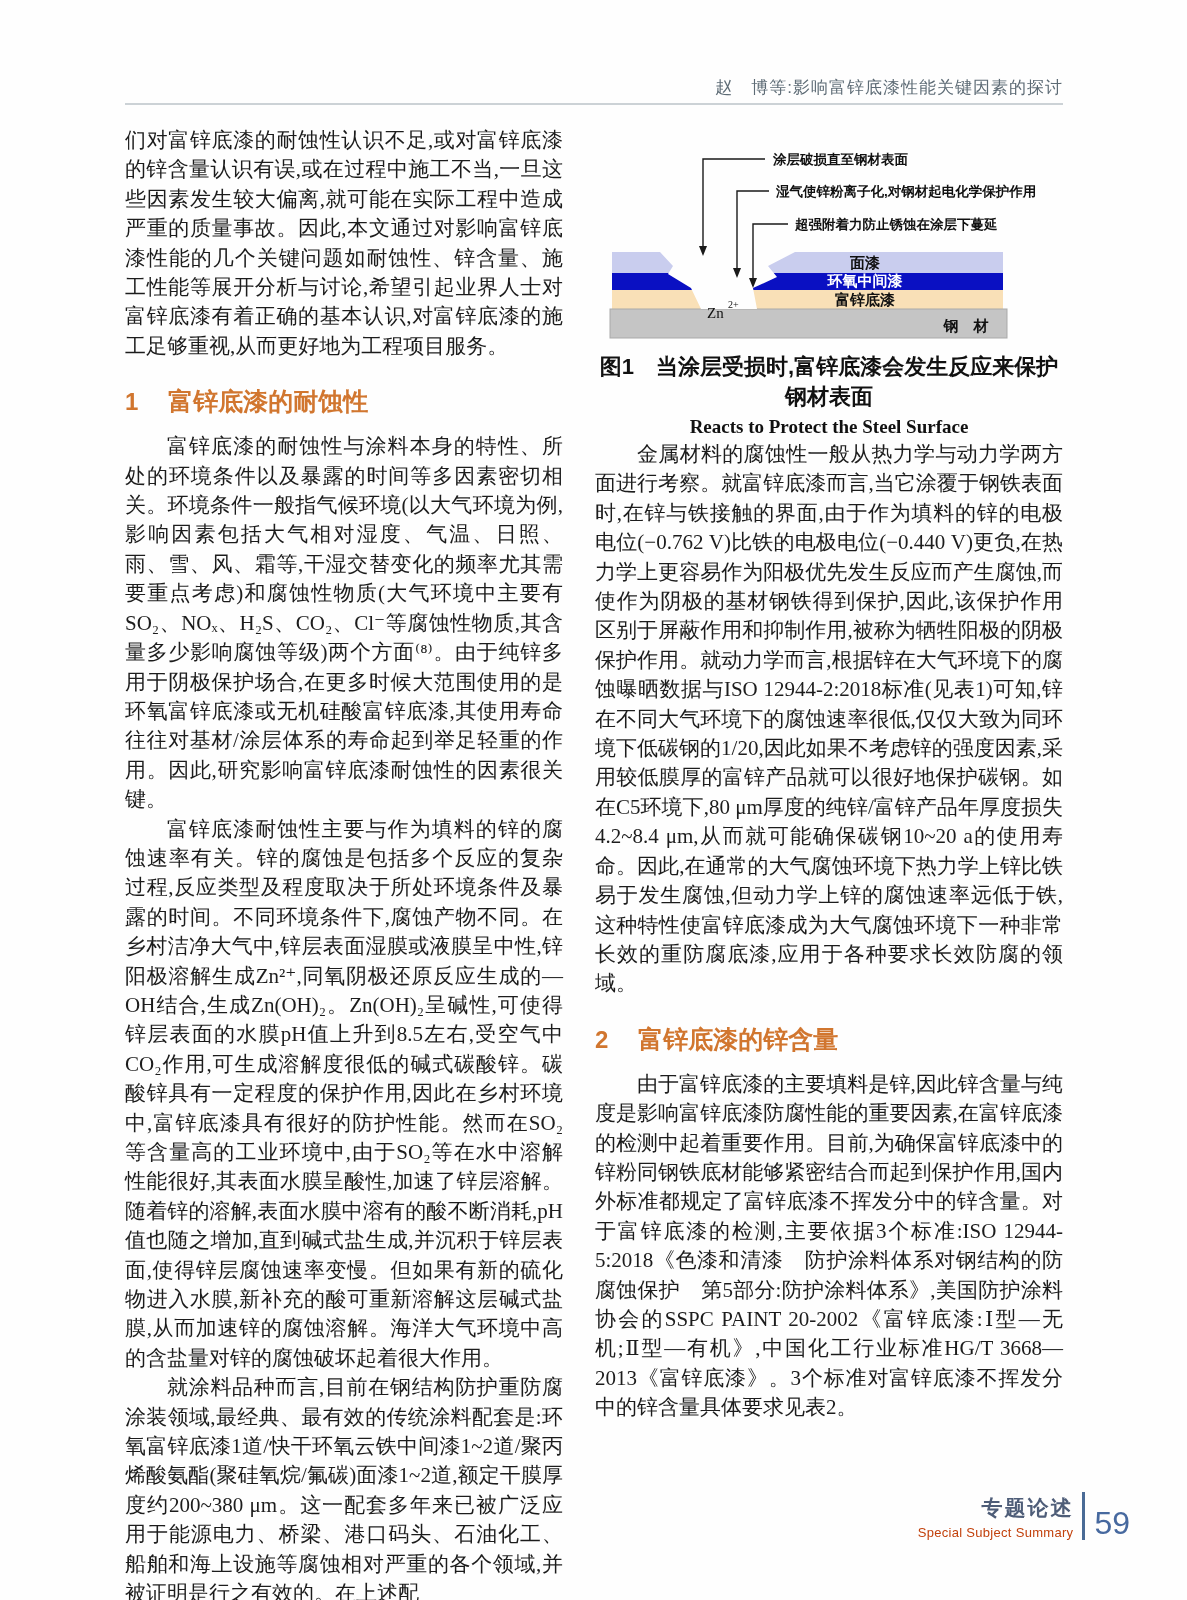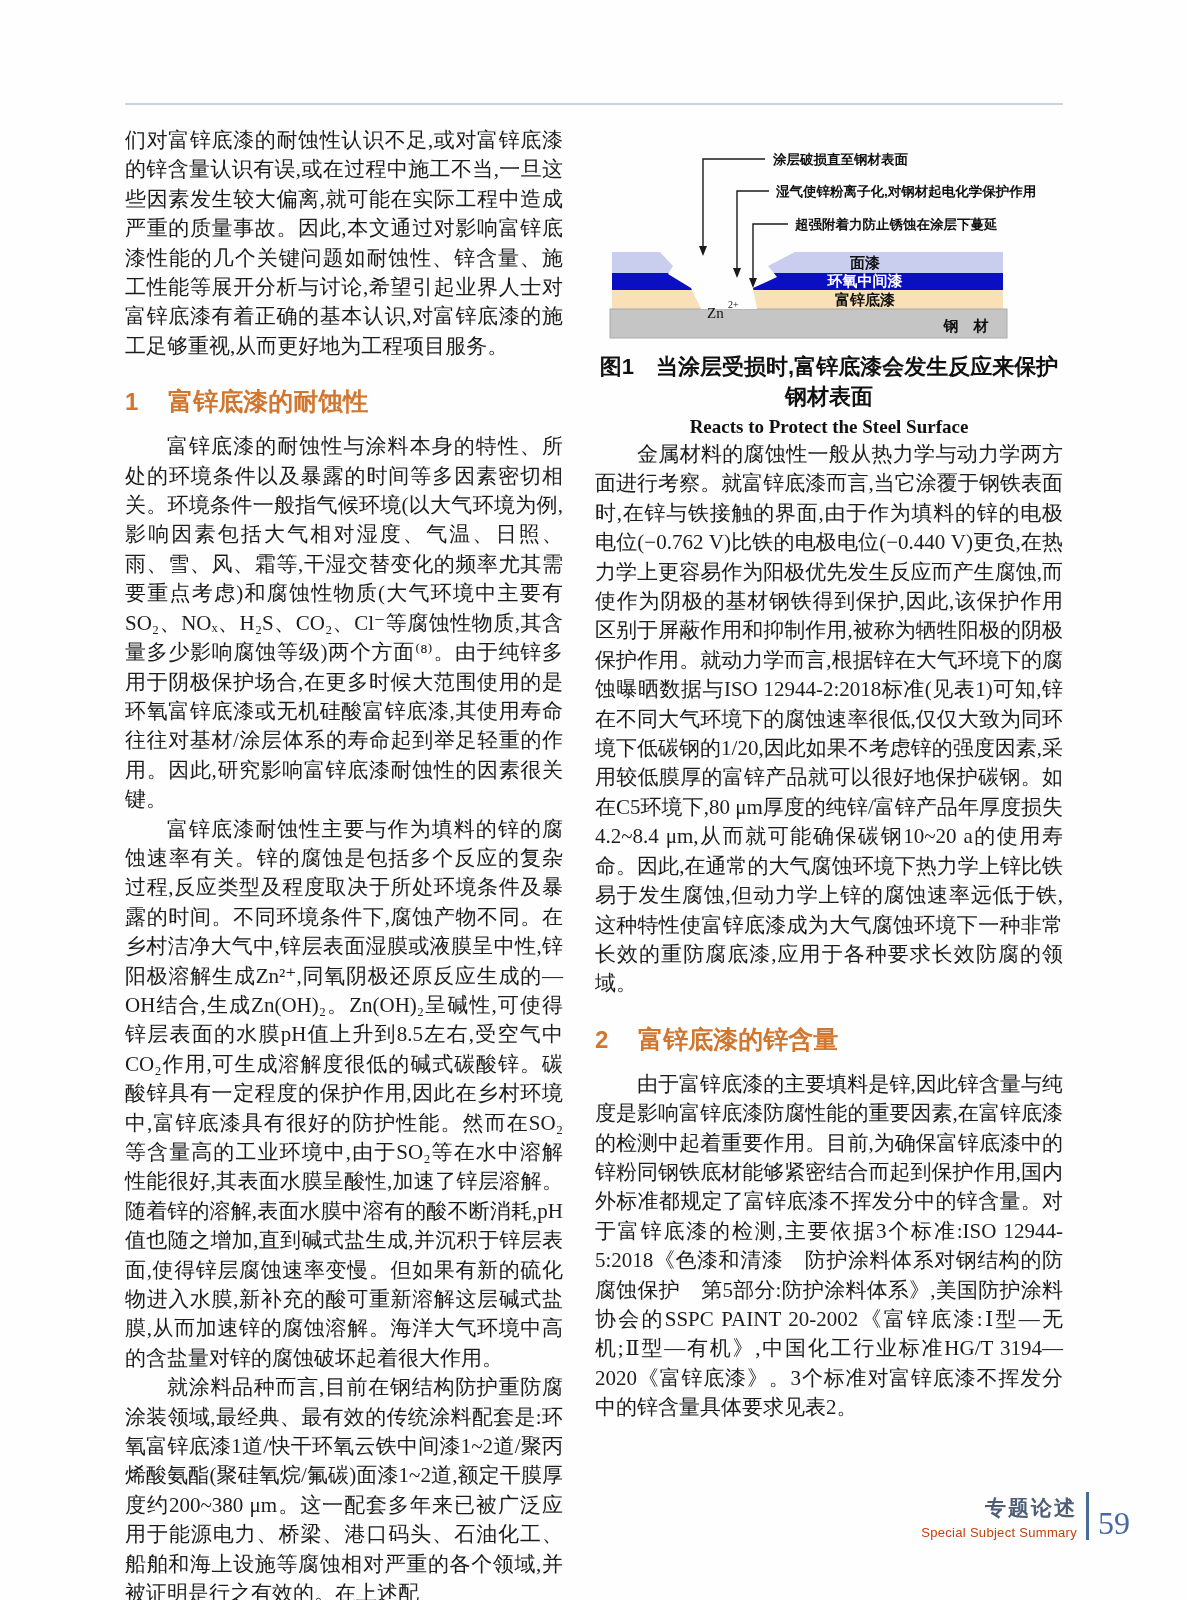--- a/index.html
+++ b/index.html
@@ -86,6 +86,7 @@
 
 <div class="page">
 
+  <div class="running-head">赵　博等:影响富锌底漆性能关键因素的探讨</div>
   <div class="head-rule"></div>
 
   <div class="col col-left">

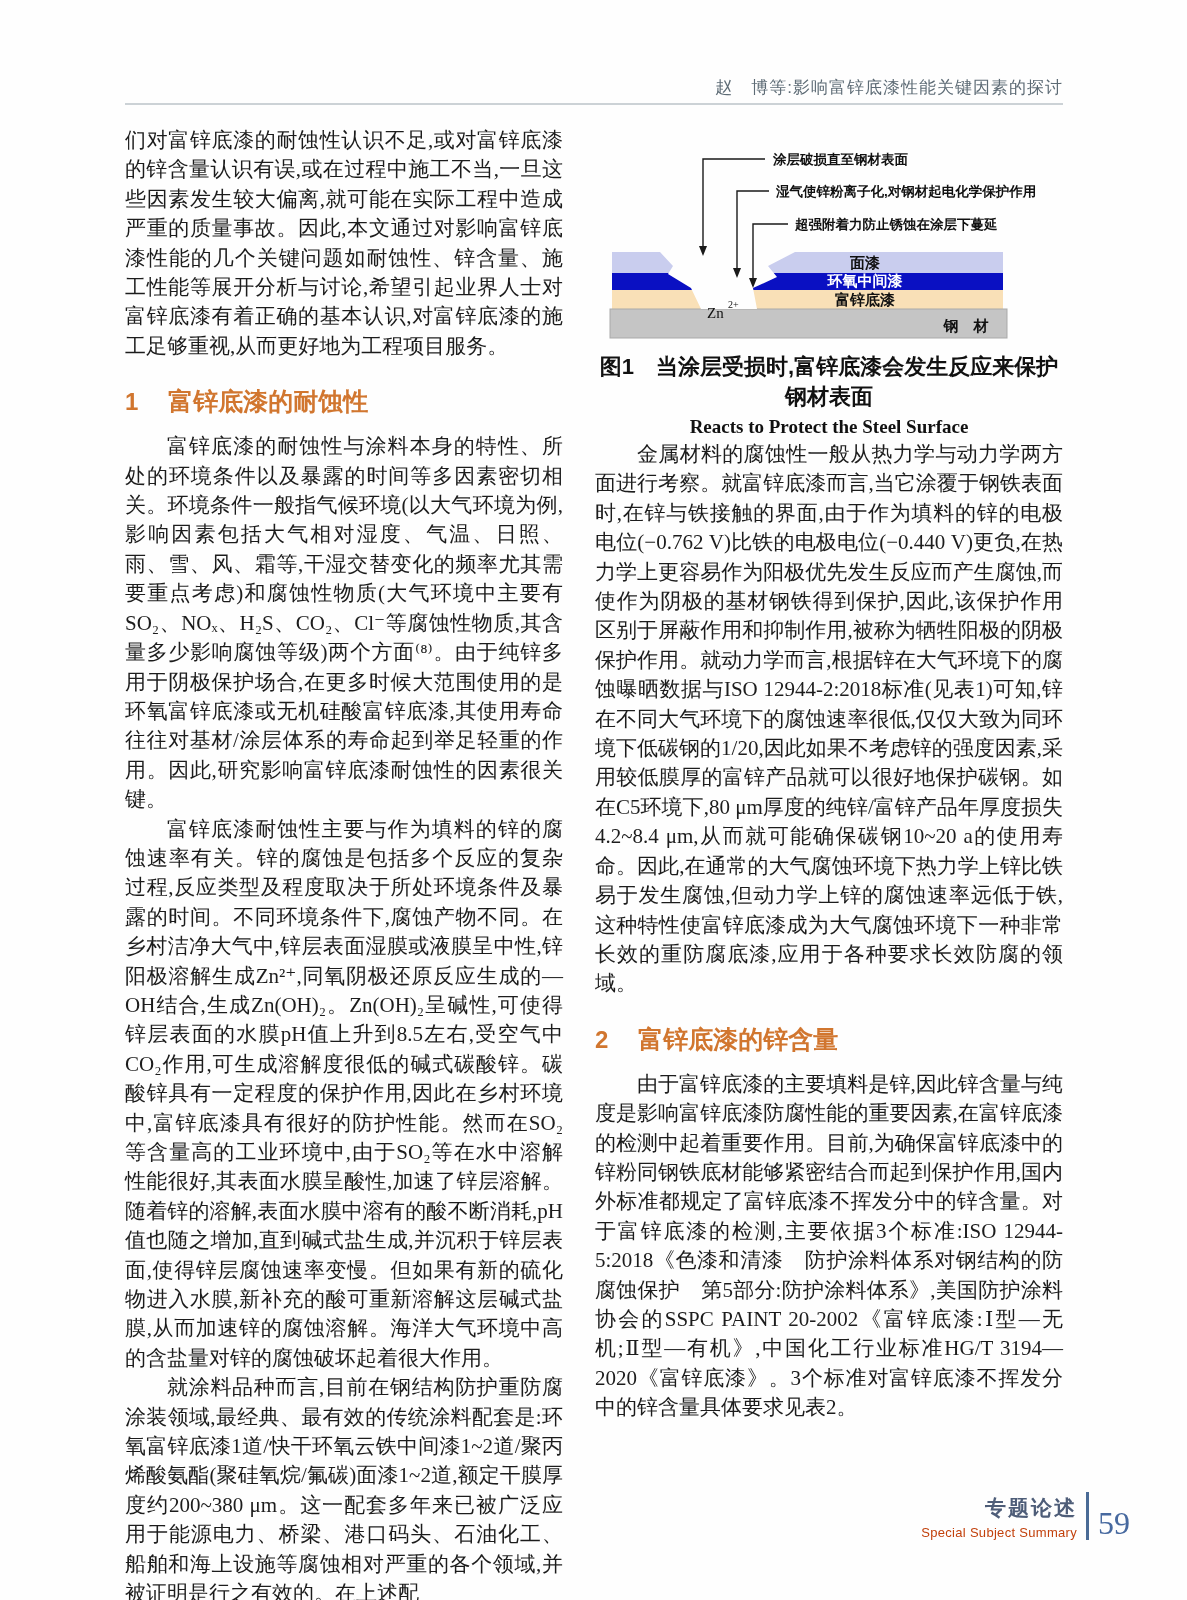--- a/index.html
+++ b/index.html
@@ -147,7 +147,7 @@
       <span>富锌底漆的锌含量</span>
     </div>
 
-    <p class="body indent">由于富锌底漆的主要填料是锌,因此锌含量与纯度是影响富锌底漆防腐性能的重要因素,在富锌底漆的检测中起着重要作用。目前,为确保富锌底漆中的锌粉同钢铁底材能够紧密结合而起到保护作用,国内外标准都规定了富锌底漆不挥发分中的锌含量。对于富锌底漆的检测,主要依据3个标准:ISO 12944-5:2018《色漆和清漆　防护涂料体系对钢结构的防腐蚀保护　第5部分:防护涂料体系》,美国防护涂料协会的SSPC PAINT 20-2002《富锌底漆:Ⅰ型—无机;Ⅱ型—有机》,中国化工行业标准HG/T 3194—2020《富锌底漆》。3个标准对富锌底漆不挥发分中的锌含量具体要求见表2。</p>
+    <p class="body indent">由于富锌底漆的主要填料是锌,因此锌含量与纯度是影响富锌底漆防腐性能的重要因素,在富锌底漆的检测中起着重要作用。目前,为确保富锌底漆中的锌粉同钢铁底材能够紧密结合而起到保护作用,国内外标准都规定了富锌底漆不挥发分中的锌含量。对于富锌底漆的检测,主要依据3个标准:ISO 12944-5:2018《色漆和清漆　防护涂料体系对钢结构的防腐蚀保护　第5部分:防护涂料体系》,美国防护涂料协会的SSPC PAINT 20-2002《富锌底漆:Ⅰ型—无机;Ⅱ型—有机》,中国化工行业标准HG/T 3668—2013《富锌底漆》。3个标准对富锌底漆不挥发分中的锌含量具体要求见表2。</p>
   </div>
 
   <div class="footer">

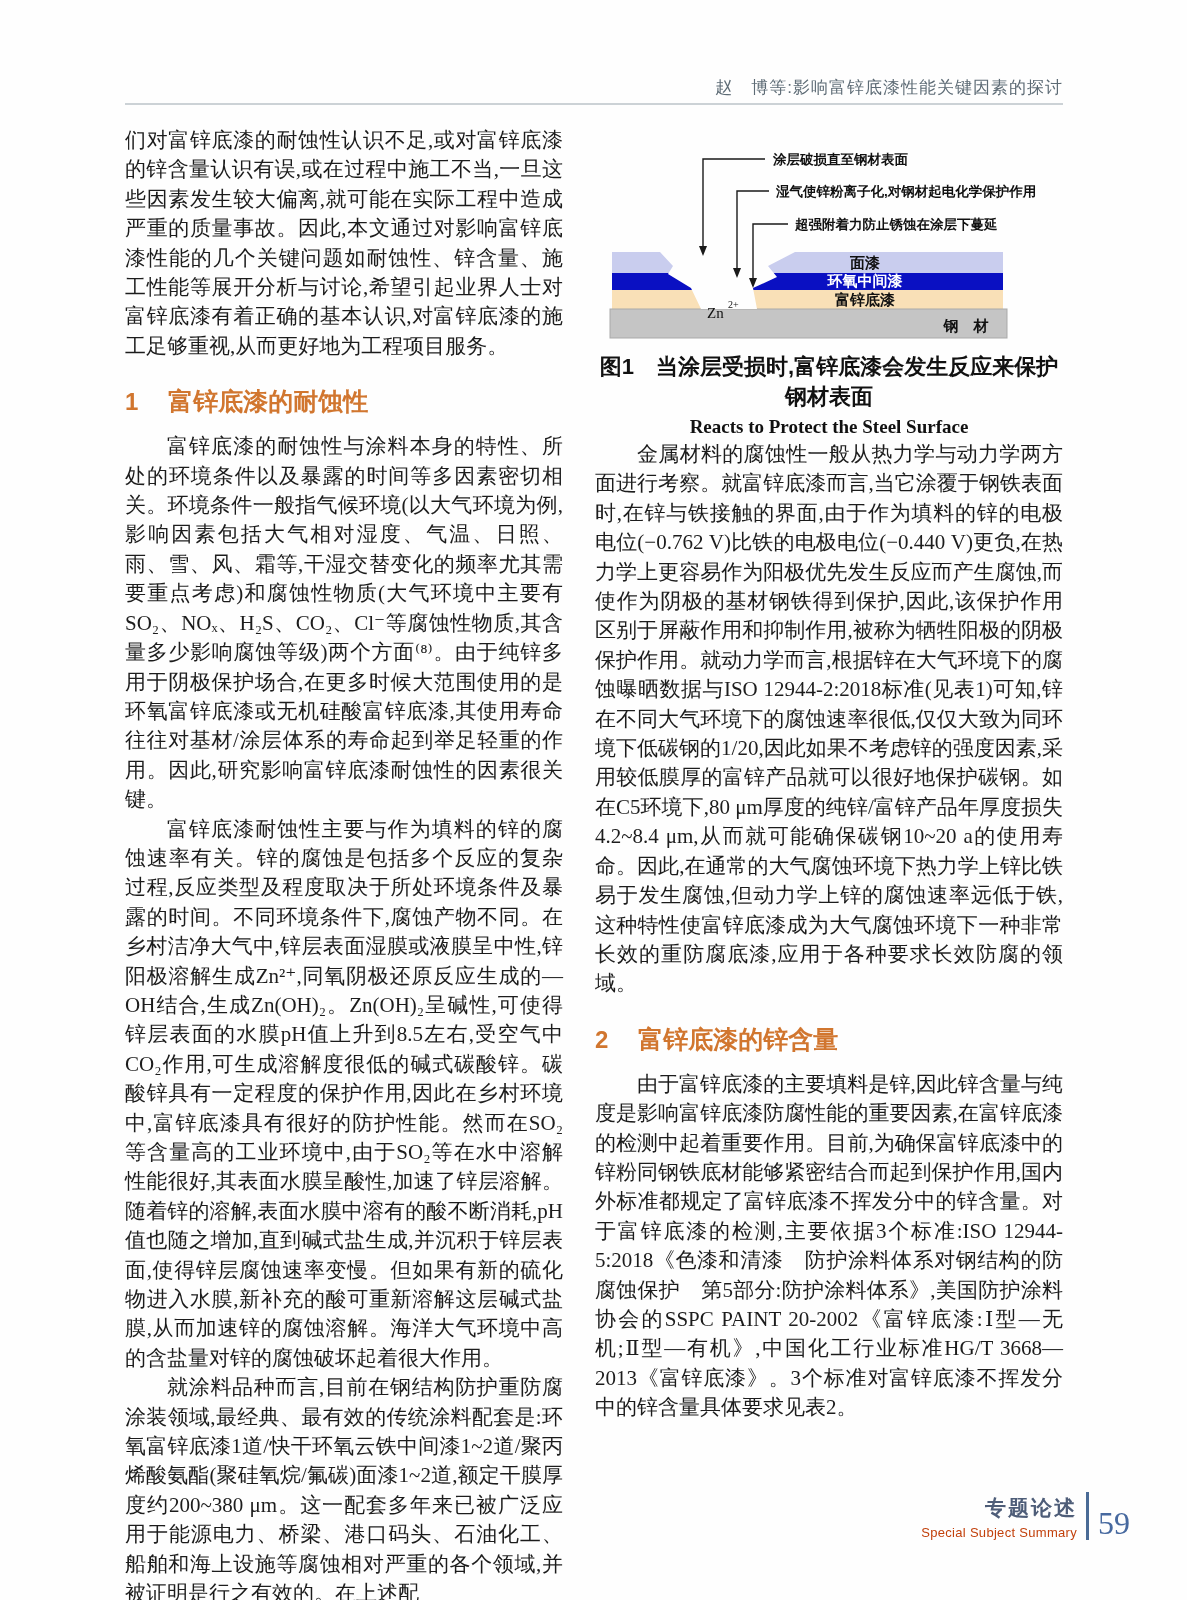--- a/index.html
+++ b/index.html
@@ -77,7 +77,7 @@
   }
   .footer-bar { width:3px; height:48px; background:#4a6b96; margin-right:9px; }
   .footer-page {
-    font-family:Liberation Serif, serif;
+    font-family:Liberation Sans, sans-serif;
     font-size:32px; color:#47699f; line-height:34px;
   }
 </style>

